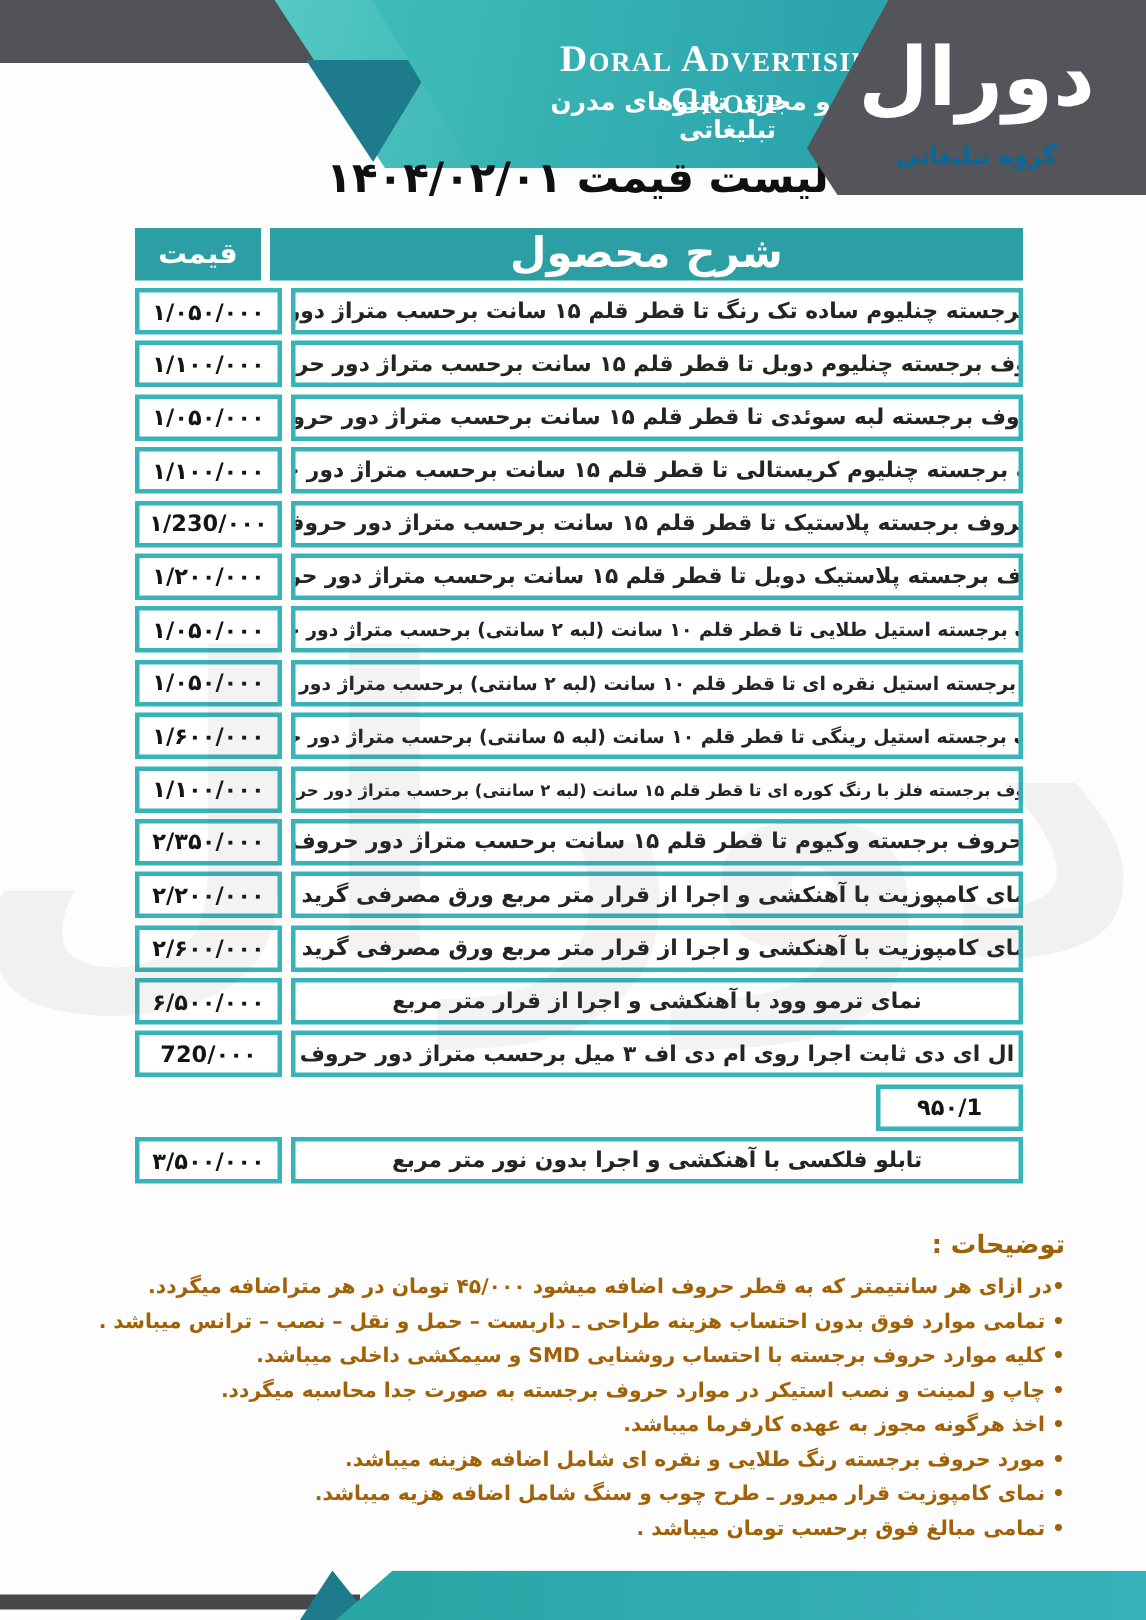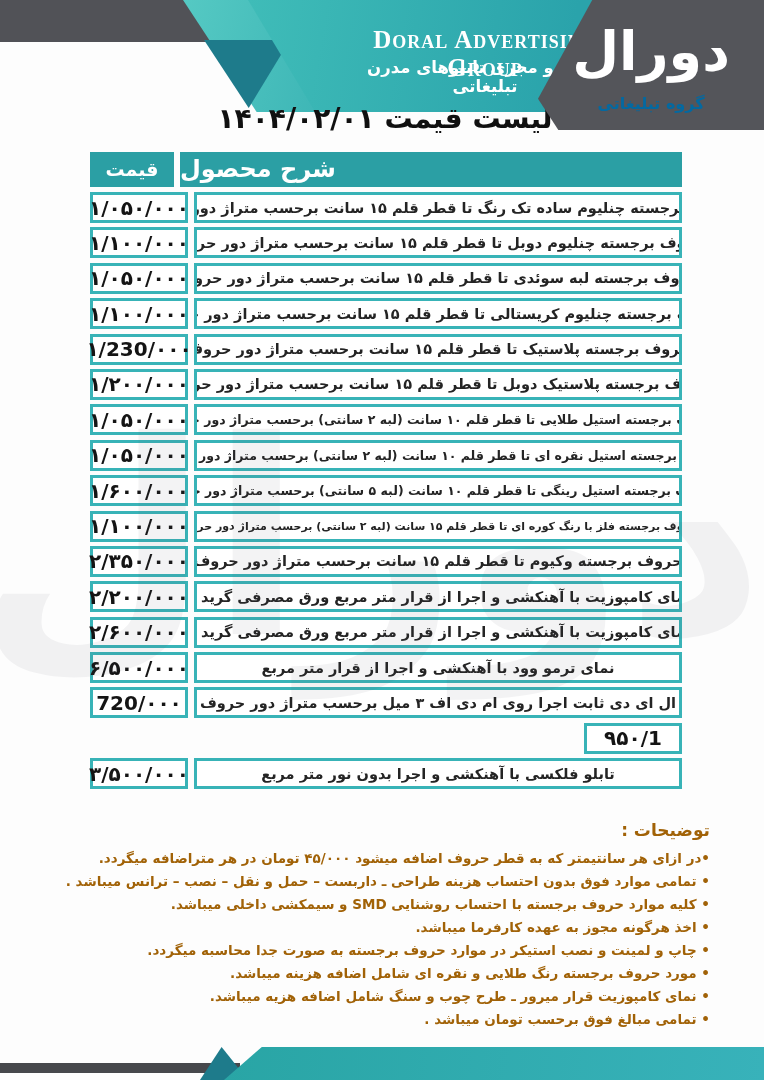--- a/index.html
+++ b/index.html
@@ -40,8 +40,8 @@
   
   .price-table{ position:absolute; left:90px; top:152px; width:592px; direction:rtl; z-index:2; }
   .t-header{ display:flex; gap:6px; height:35px; margin-bottom:5px; }
-  .th-desc{ flex:1; background:#2b9fa4; color:#fff; font-weight:bold; font-size:24px;
-    text-align:left; line-height:34px; }
+  .th-desc{ flex:1; background:#2b9fa4; color:#fff; font-weight:bold; font-size:28px;
+    text-align:center; line-height:34px; }
   .th-price{ width:84px; background:#2b9fa4; color:#fff; font-weight:bold; font-size:19px;
     text-align:center; line-height:35px; }
   .t-row{ display:flex; gap:6px; height:31px; margin-bottom:4.4px; }

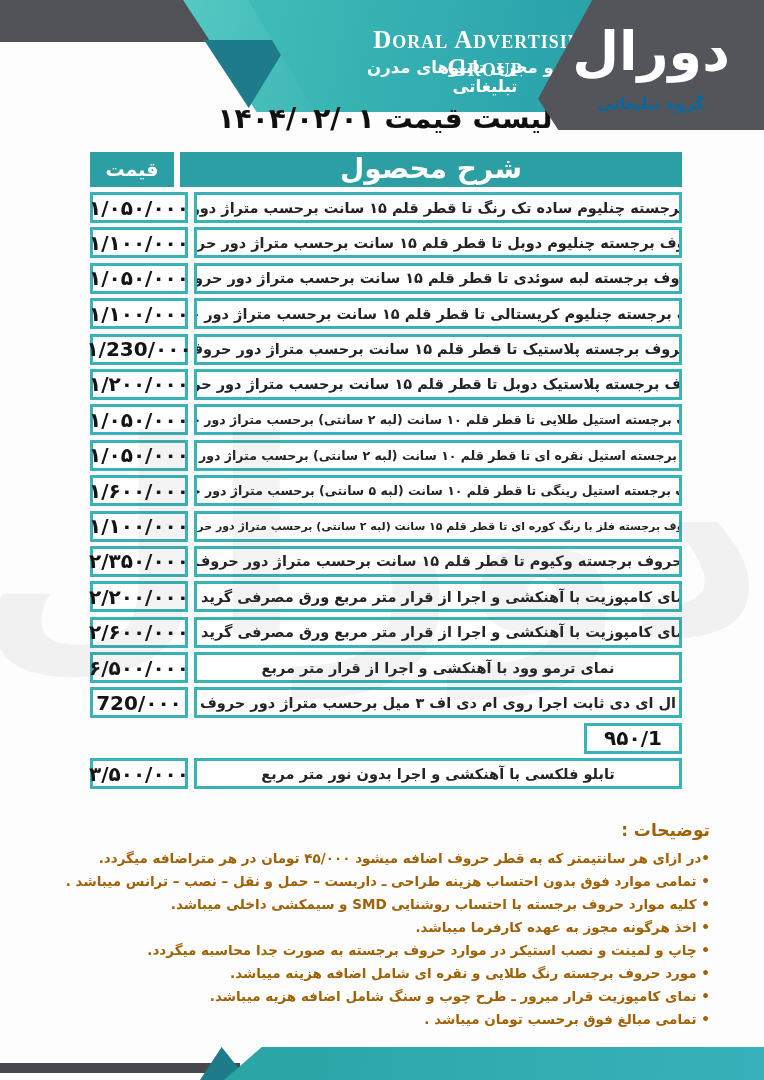--- a/index.html
+++ b/index.html
@@ -52,7 +52,7 @@
   .td-desc.xs{ font-size:11px; }
   .td-price{ width:98px; background:#fff; border:3px solid #38b3b7; color:#141414;
     display:flex; align-items:center; justify-content:center;
-    font-weight:bold; font-size:20px; letter-spacing:1.5px;text-align:center; }
+    font-weight:bold; font-size:15px; letter-spacing:1.5px;text-align:center; }
 
   
   .watermark{ position:absolute; left:90px; top:320px; width:560px; height:440px; z-index:3;

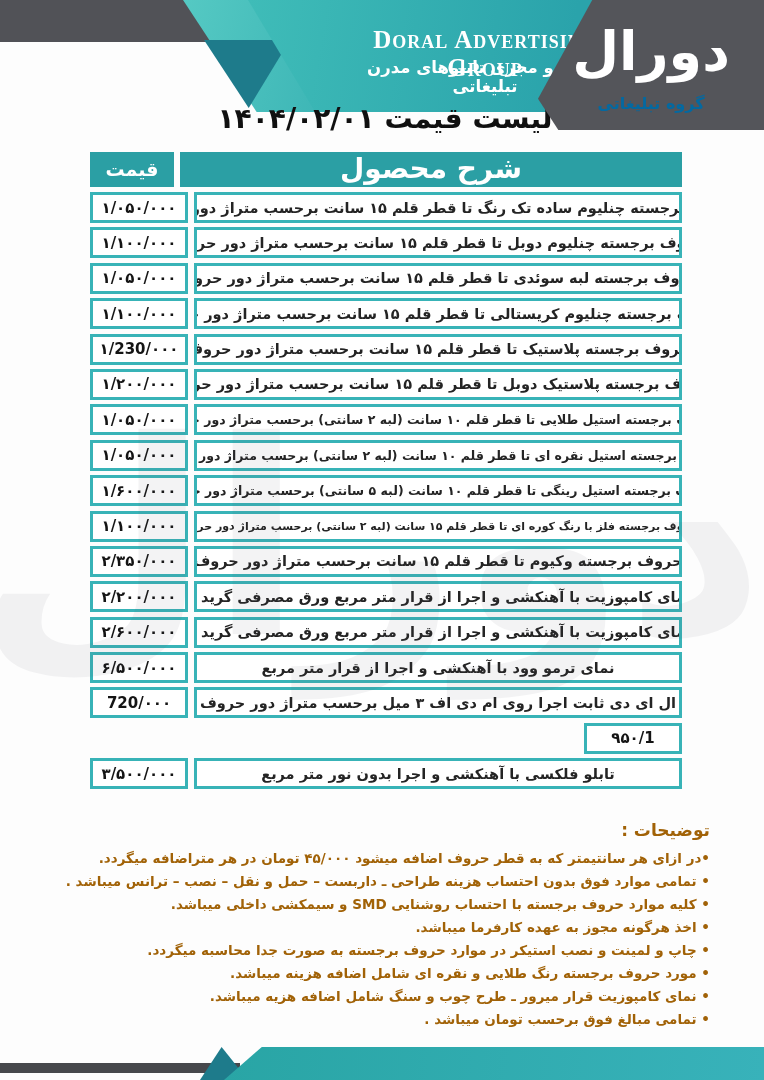--- a/index.html
+++ b/index.html
@@ -208,8 +208,8 @@
         <div class="note-item">•در ازای هر سانتیمتر که به قطر حروف اضافه میشود  ۴۵/۰۰۰ تومان در هر متراضافه میگردد.</div>
         <div class="note-item">• تمامی موارد فوق  بدون احتساب هزینه طراحی ـ داربست – حمل و نقل – نصب – ترانس میباشد .</div>
         <div class="note-item">• کلیه موارد حروف برجسته با احتساب روشنایی SMD و سیمکشی داخلی میباشد.</div>
+        <div class="note-item">• چاپ و لمینت و نصب استیکر در موارد حروف برجسته به صورت جدا محاسبه میگردد.</div>
         <div class="note-item">• اخذ هرگونه مجوز به عهده کارفرما میباشد.</div>
-        <div class="note-item">• چاپ و لمینت و نصب استیکر در موارد حروف برجسته به صورت جدا محاسبه میگردد.</div>
         <div class="note-item">• مورد حروف برجسته رنگ طلایی و نقره ای شامل اضافه هزینه میباشد.</div>
         <div class="note-item">• نمای کامپوزیت قرار میرور ـ طرح چوب و سنگ شامل اضافه هزیه میباشد.</div>
         <div class="note-item">• تمامی مبالغ فوق برحسب تومان میباشد .</div>

